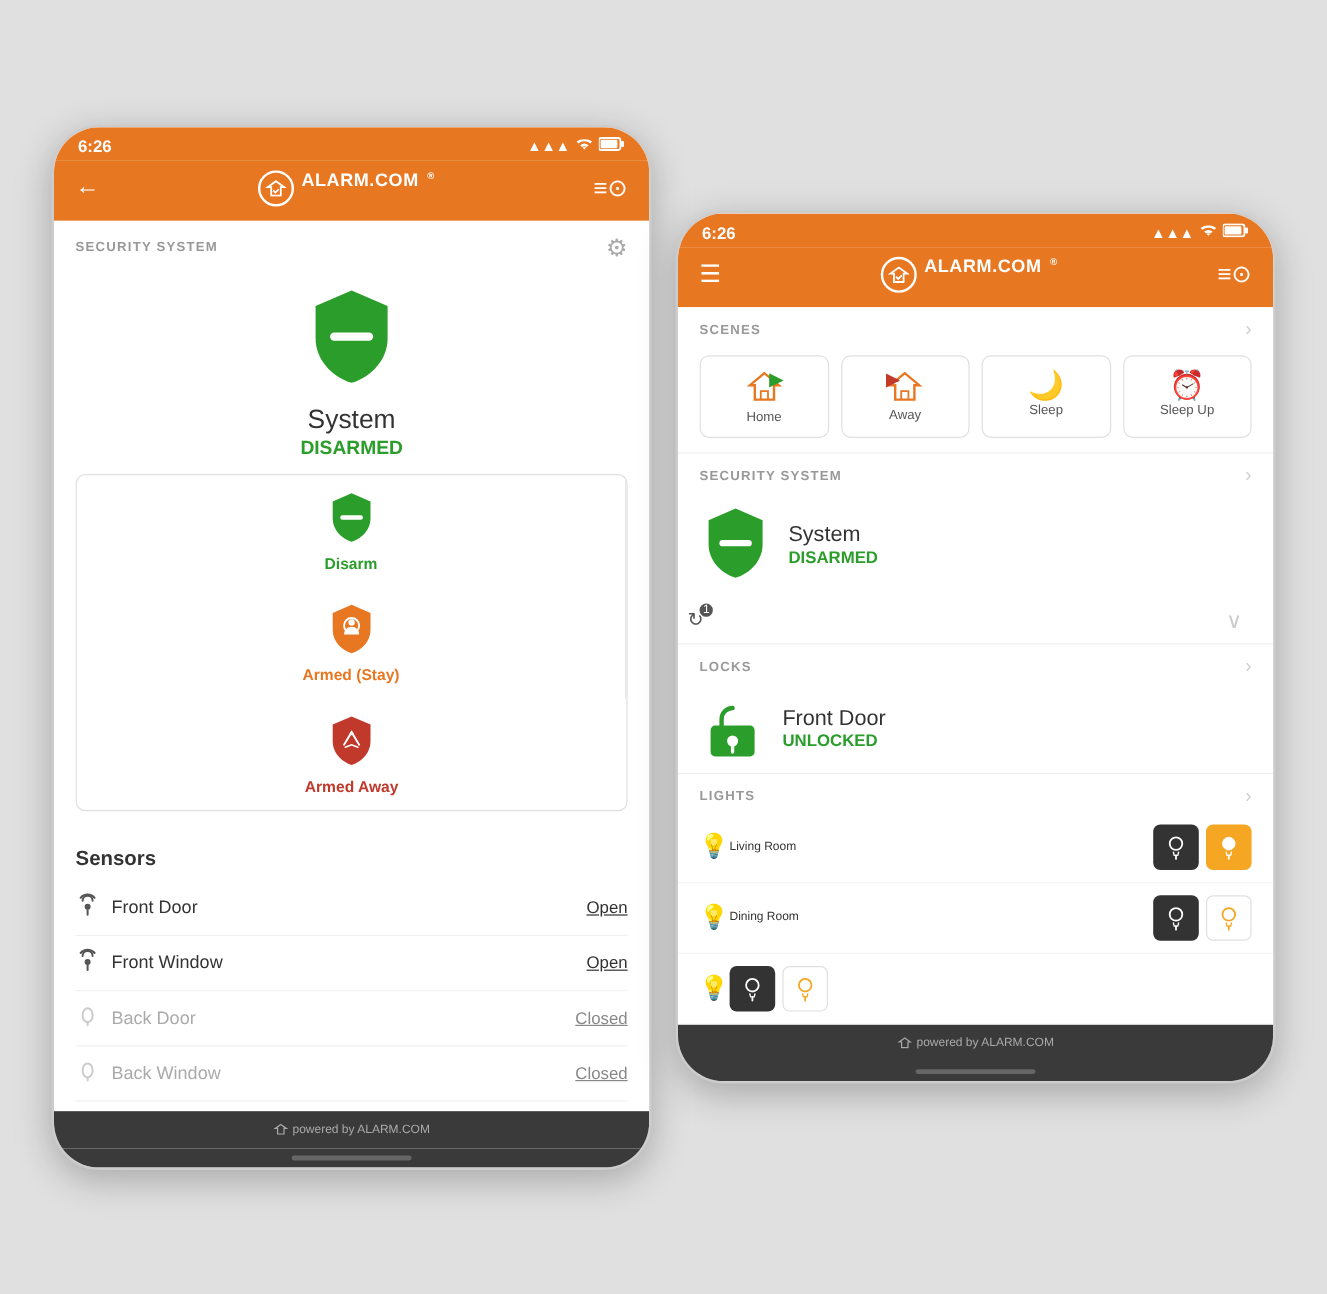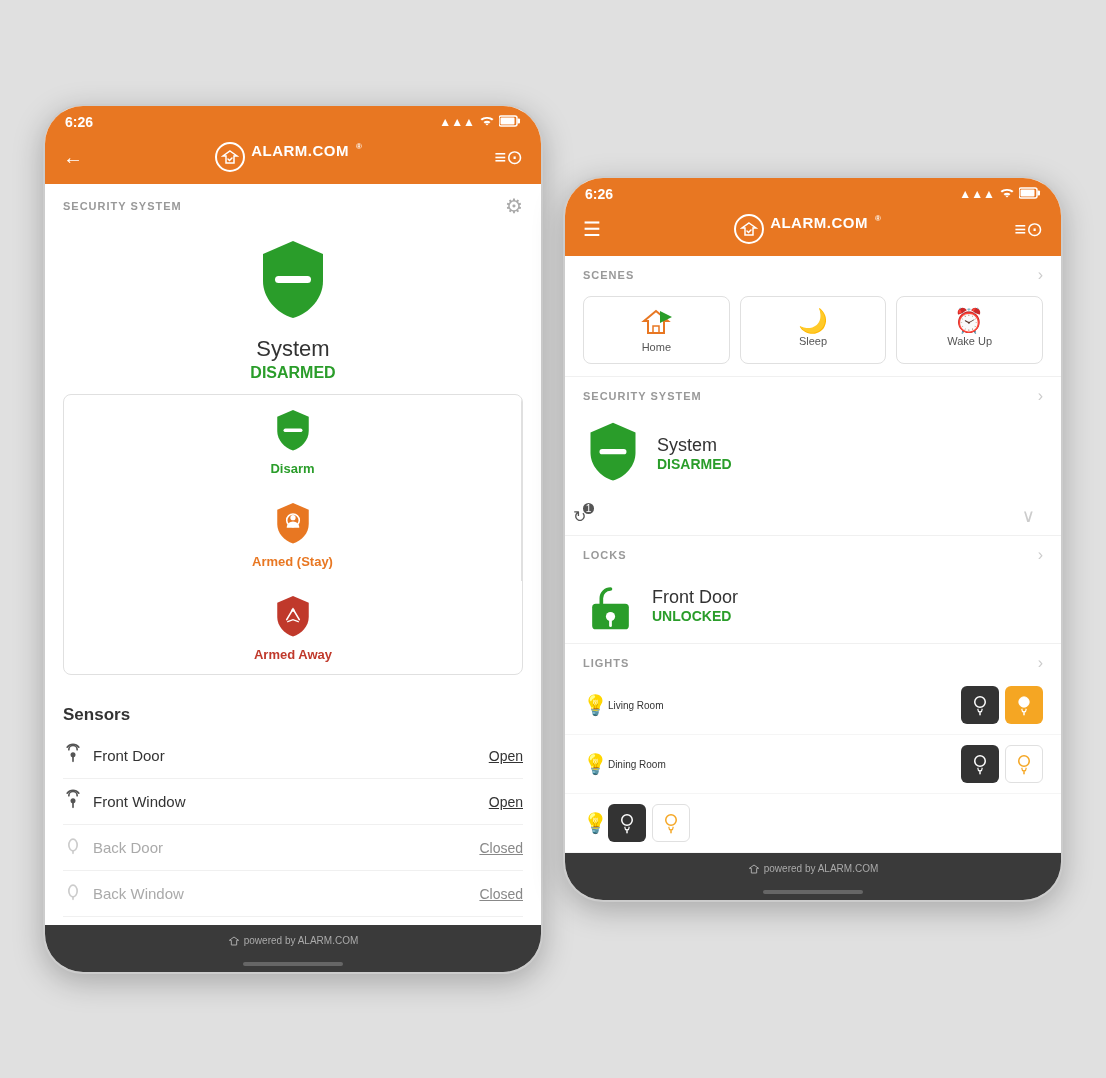--- a/index.html
+++ b/index.html
@@ -492,6 +492,21 @@
         <span class="scene-label">Home</span>
       </div>
 
+      <div class="scene-card">
+        <span>
+          <svg width="32" height="28" viewBox="0 0 32 28">
+            <path d="M16 4L4 14H8V26H24V14H28L16 4Z" fill="none" stroke="#E87722" stroke-width="2"></path>
+            <path d="M13 26V19H19V26" fill="none" stroke="#E87722" stroke-width="1.5"></path>
+            <path d="M10 10l-4 0" stroke="#c0392b" stroke-width="2" stroke-linecap="round" marker-end="url(#arr2)"></path>
+            <defs>
+                <marker id="arr2" markerWidth="6" markerHeight="6" refX="3" refY="3" orient="auto">
+                  <path d="M6 0L0 3L6 6Z" fill="#c0392b"></path>
+                </marker>
+              </defs>
+          </svg>
+        </span>
+        <span class="scene-label">Away</span>
+      </div>
 
       <div class="scene-card">
         <span style="font-size:24px;">🌙</span>

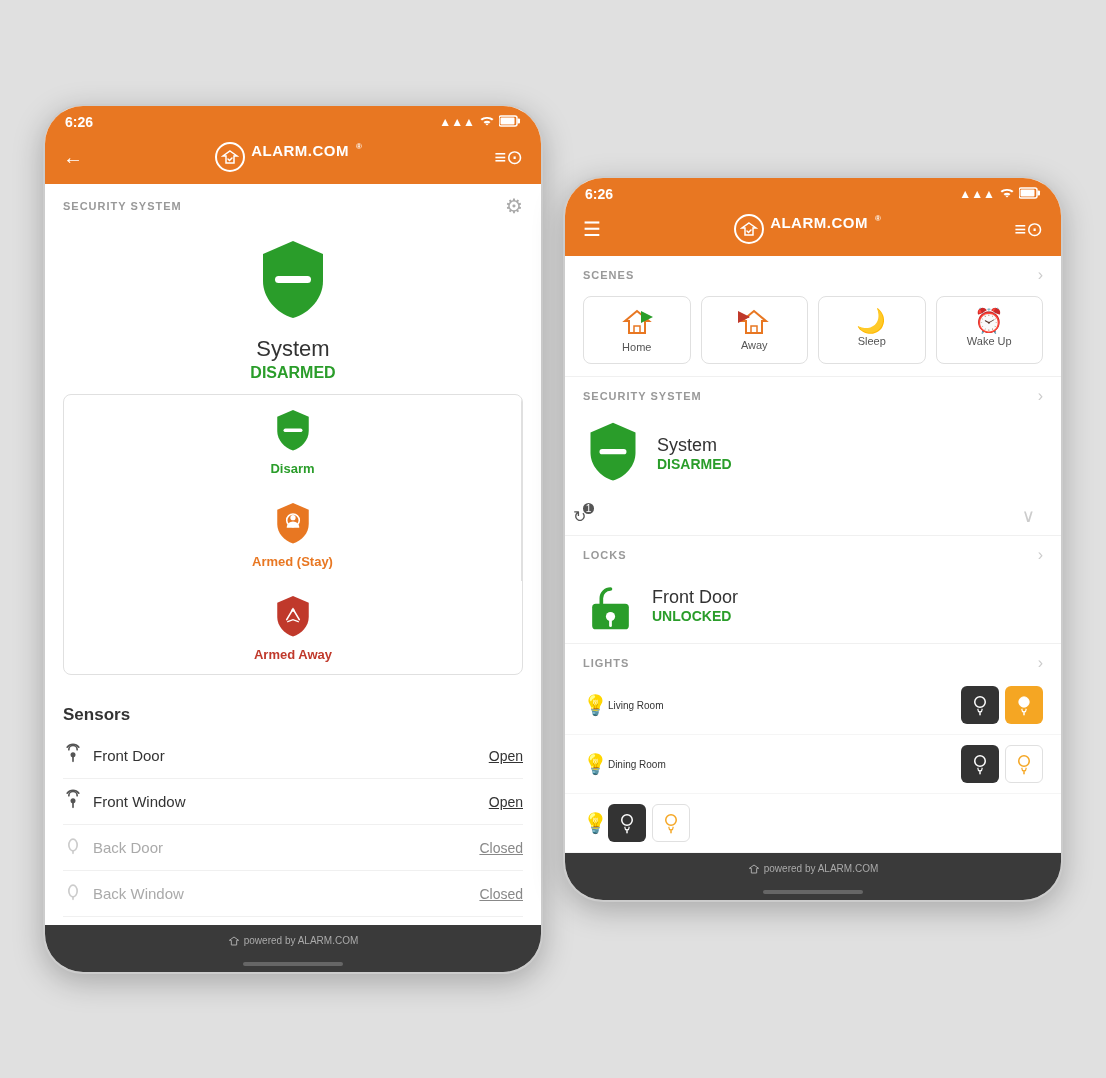--- a/index.html
+++ b/index.html
@@ -515,7 +515,7 @@
 
       <div class="scene-card">
         <span style="font-size:24px; color:#f5a623;">⏰</span>
-        <span class="scene-label">Wake Up</span>
+        <span class="scene-label">Sleep Up</span>
       </div>
     </div>
 

